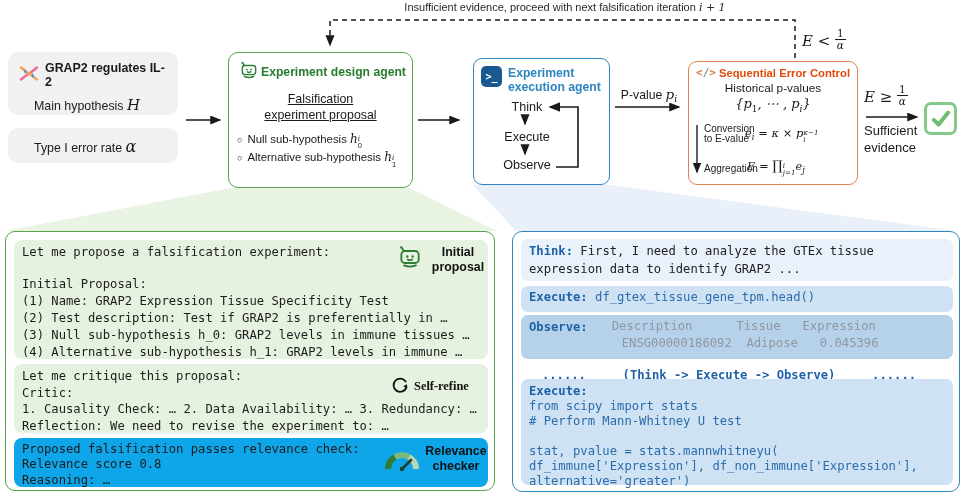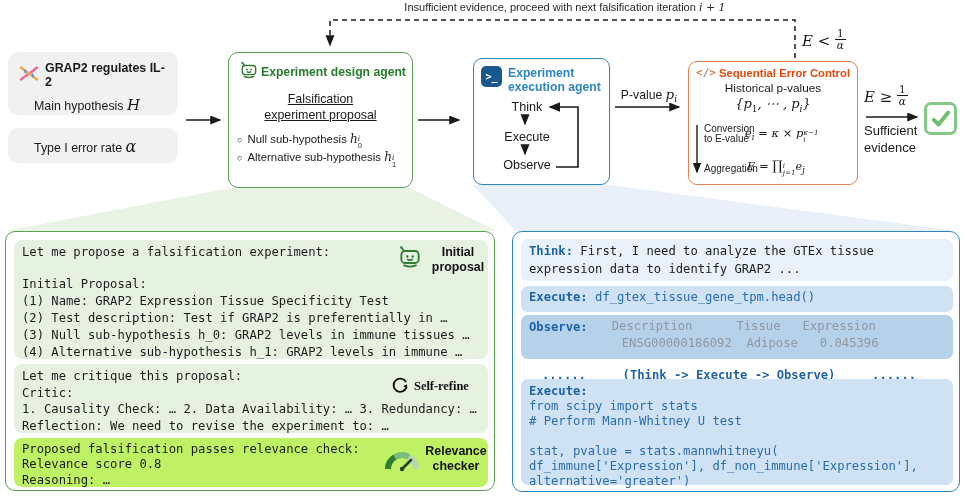--- a/index.html
+++ b/index.html
@@ -66,7 +66,7 @@
   .gblock{position:absolute;left:8px;width:474px;background:#e6f2e0;border-radius:8px;box-sizing:border-box;padding:4px 8px;}
   #gblock1{top:8px;height:119px;}
   #gblock2{top:132px;height:69px;}
-  #gblock3{top:206px;height:49px;background:#bef264;}
+  #gblock3{top:206px;height:49px;background:#0ea5e9;}
   .gline{font-family:"DejaVu Sans Mono",monospace;font-size:12.2px;line-height:17px;white-space:pre;color:#1c1c1c;}
   #gblock2 .gline{line-height:16.6px;}
   #gblock3 .gline{line-height:15.4px;}

